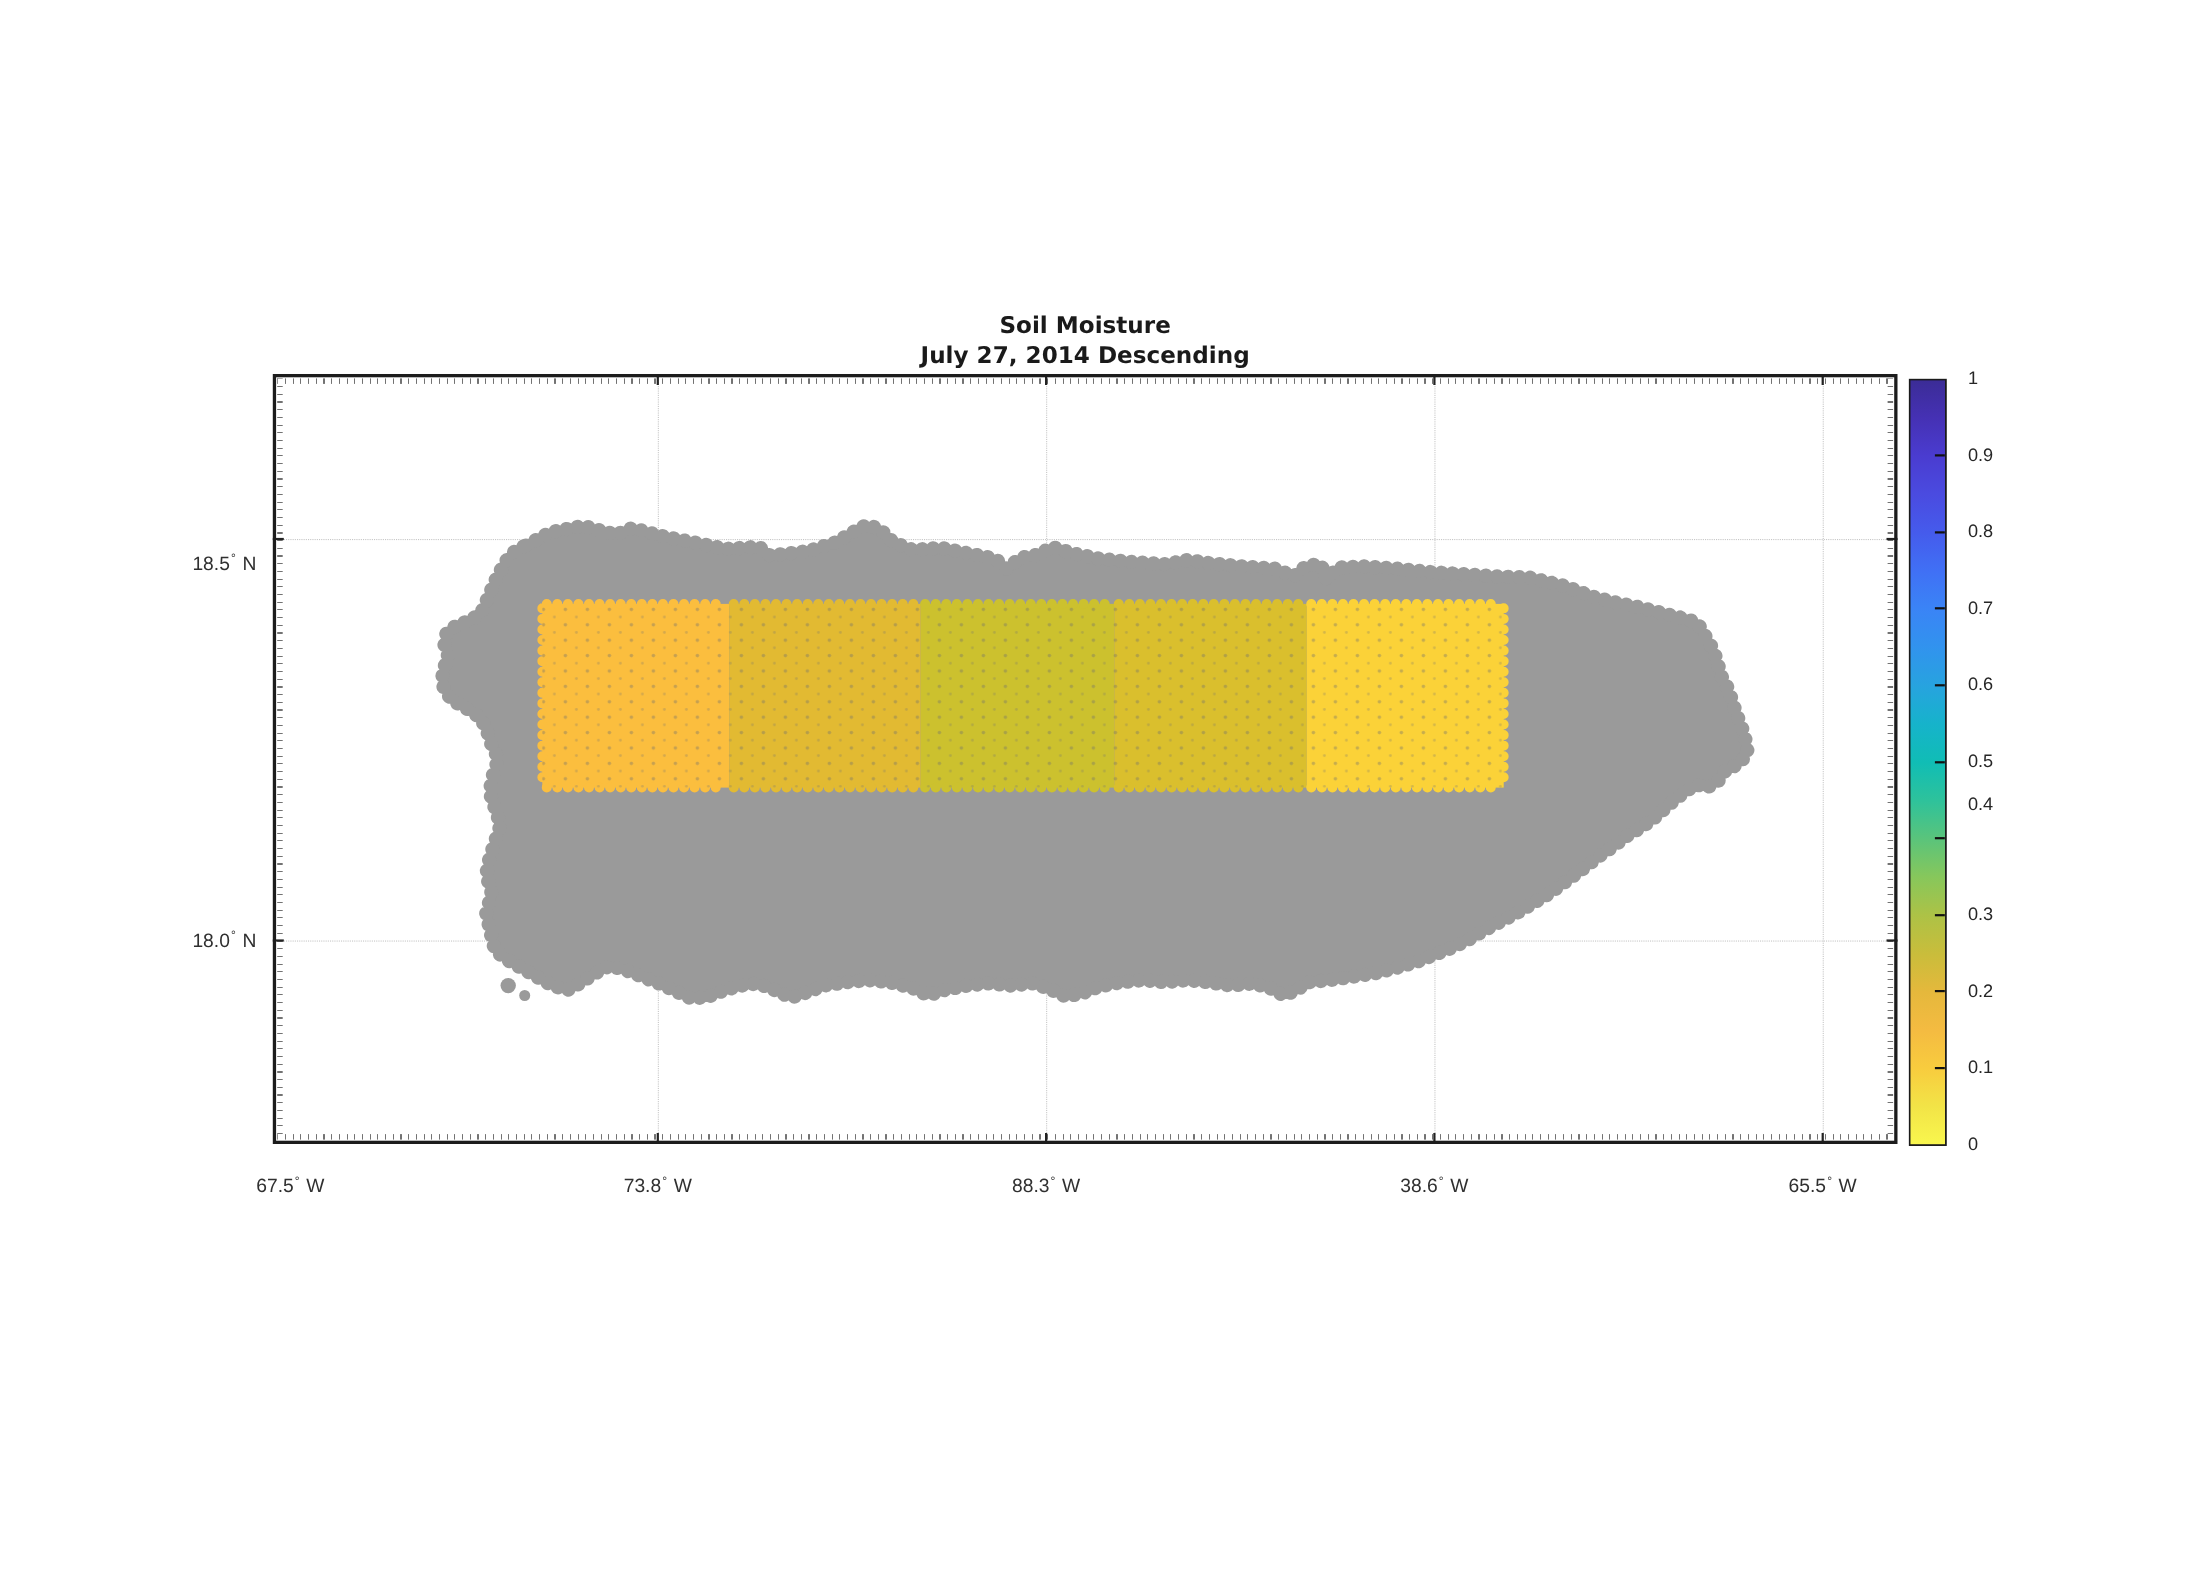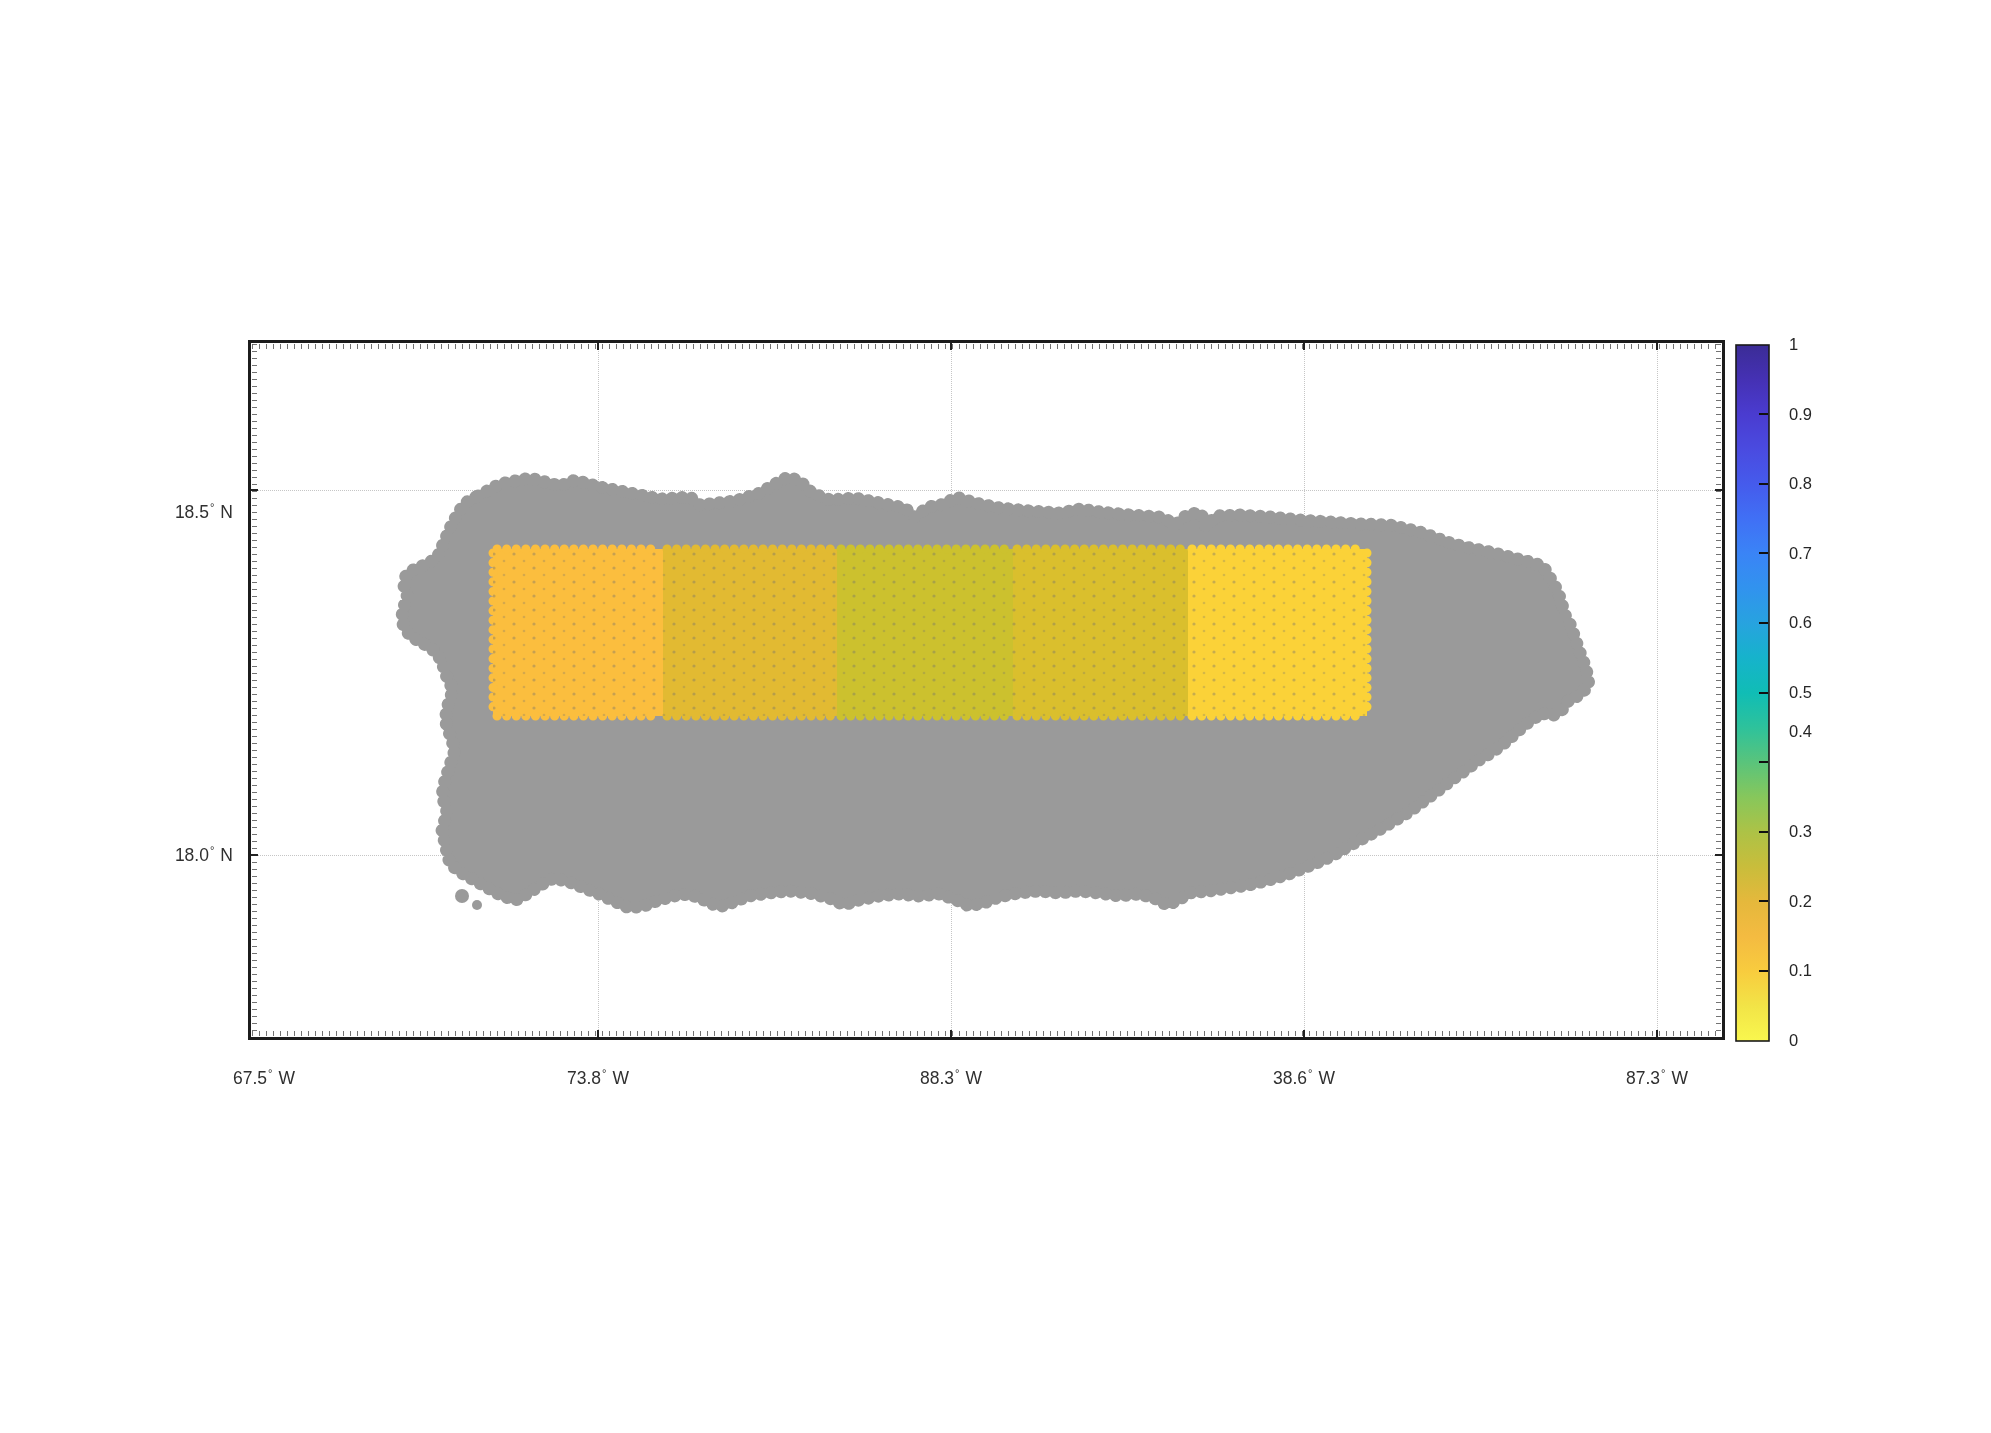--- a/index.html
+++ b/index.html
@@ -33,6 +33,10 @@
 
 <div class="canvas">
 
+  <div class="title">
+    <div>Soil Moisture</div>
+    <div>July 27, 2014 Descending</div>
+  </div>
 
   <div class="plot">
 

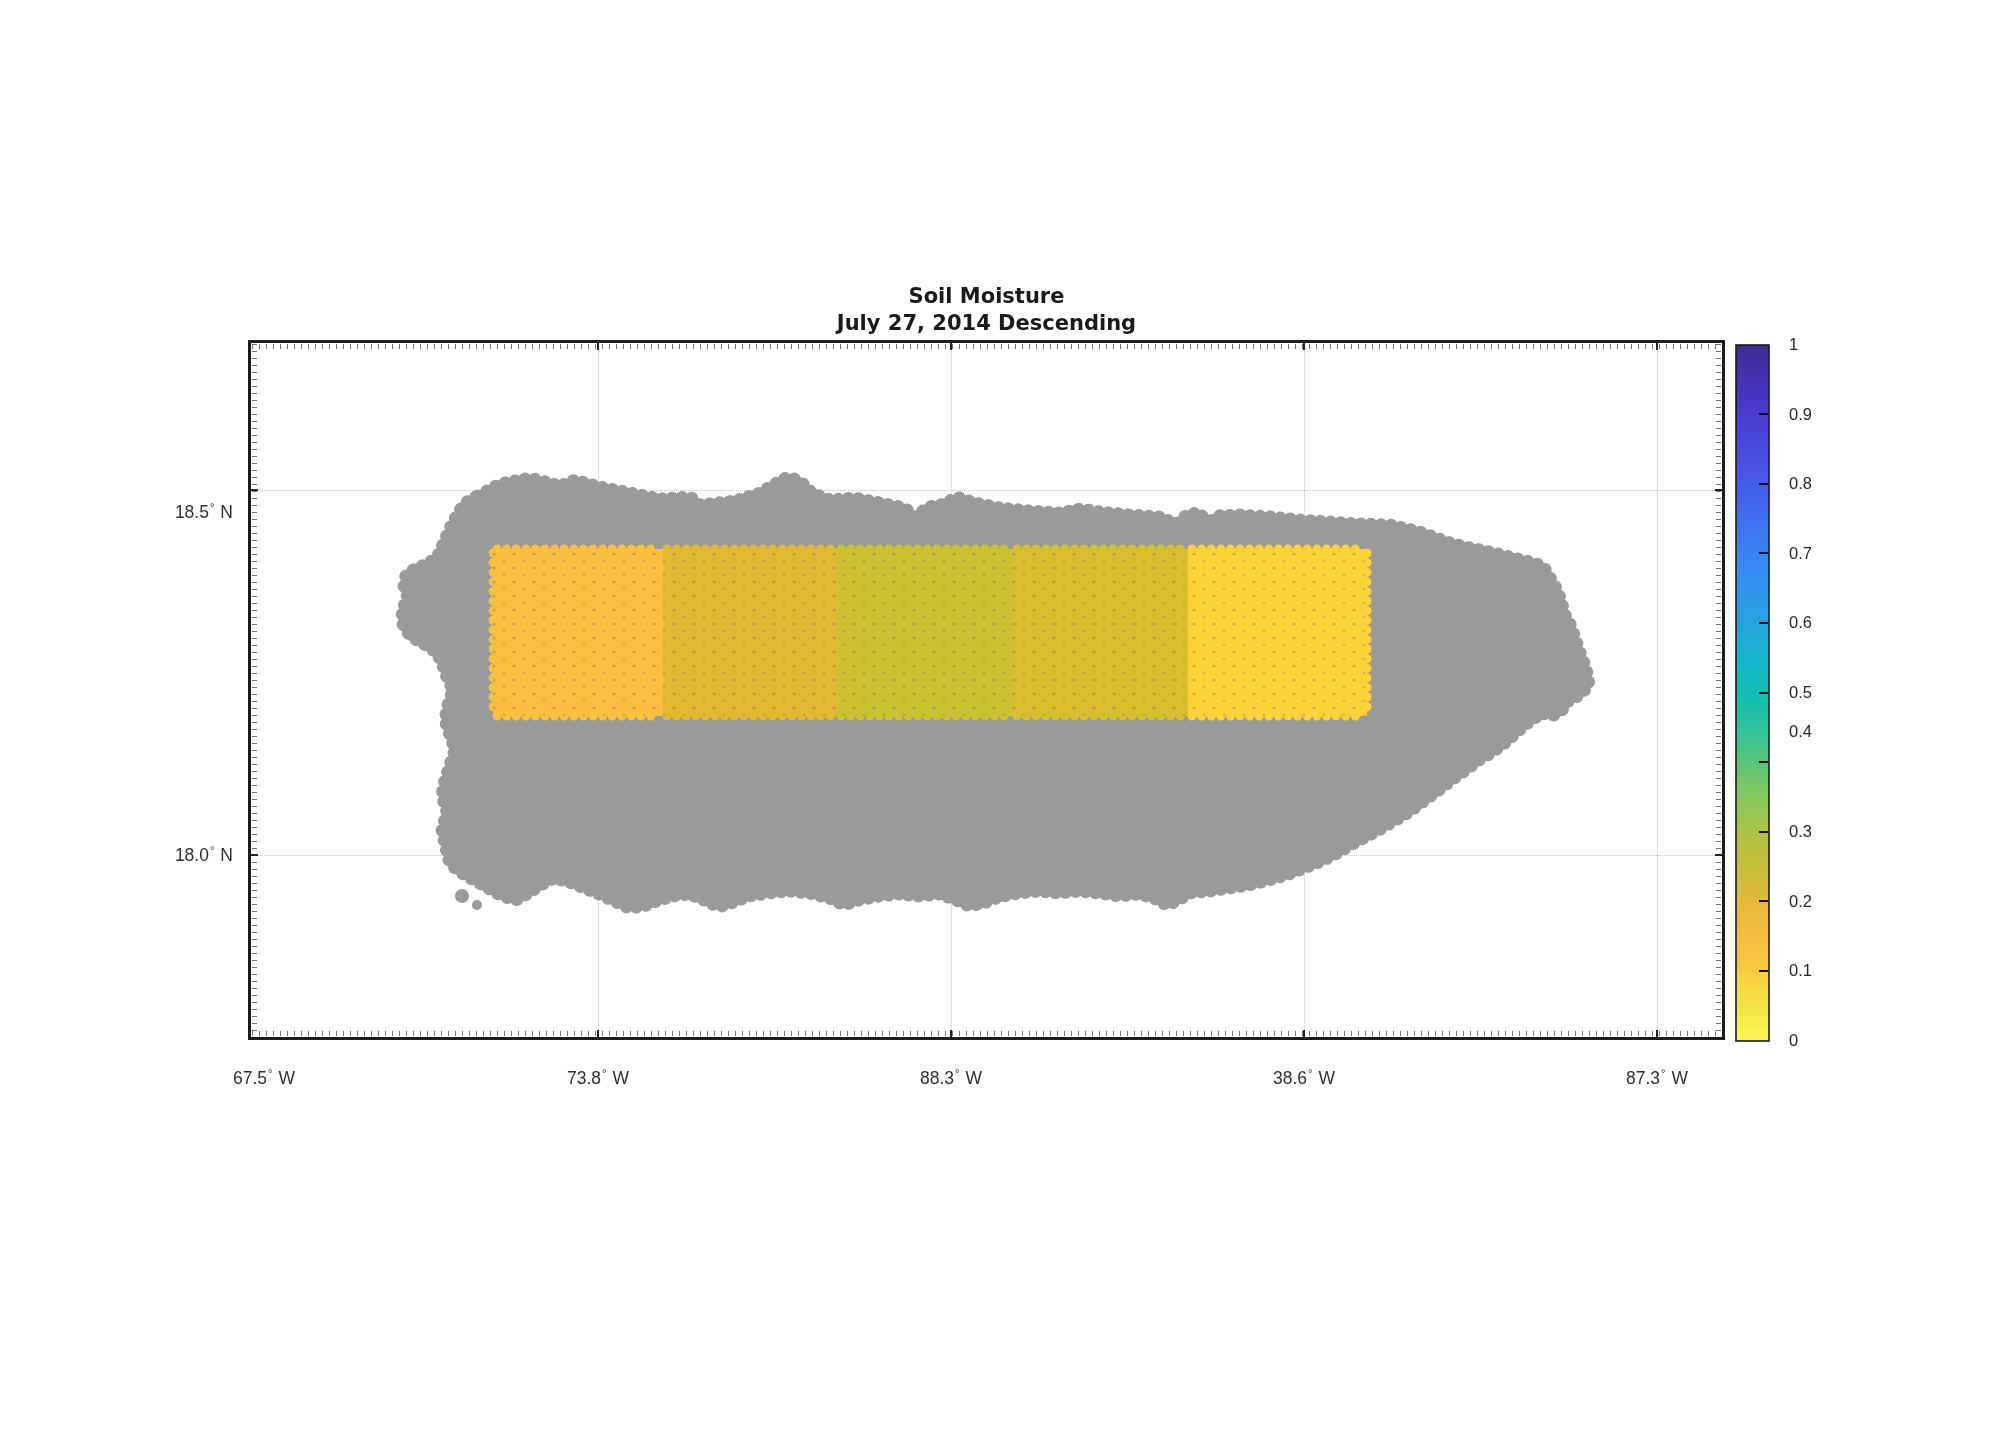--- a/index.html
+++ b/index.html
@@ -115,7 +115,7 @@
     <span>38.6</span><span class="deg">°</span><span class="hemi">W</span>
   </div>
   <div class="xtick" style="left:1657px">
-    <span>87.3</span><span class="deg">°</span><span class="hemi">W</span>
+    <span>65.5</span><span class="deg">°</span><span class="hemi">W</span>
   </div>
 
   <svg class="cbar-svg" width="36" height="699" viewBox="0 0 36 699">

